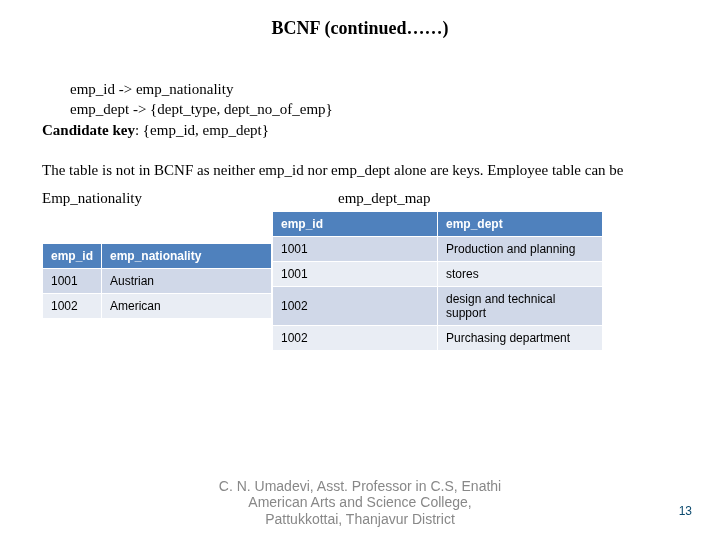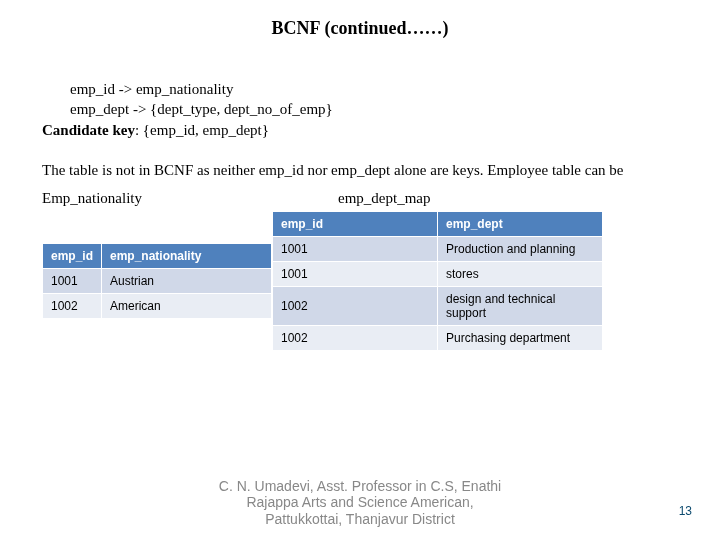--- a/index.html
+++ b/index.html
@@ -163,7 +163,7 @@
 <div class="footer">
   <div class="lines">
     <div>C. N. Umadevi, Asst. Professor in C.S, Enathi</div>
-    <div>Rajappa Arts and Science American,</div>
+    <div>American Arts and Science College,</div>
     <div>Pattukkottai, Thanjavur District</div>
   </div>
 </div>

